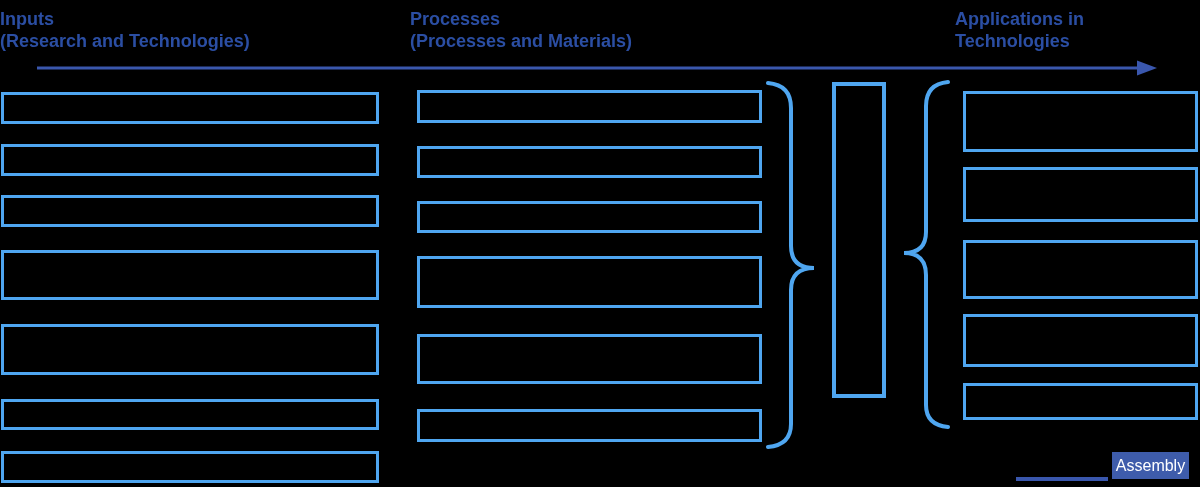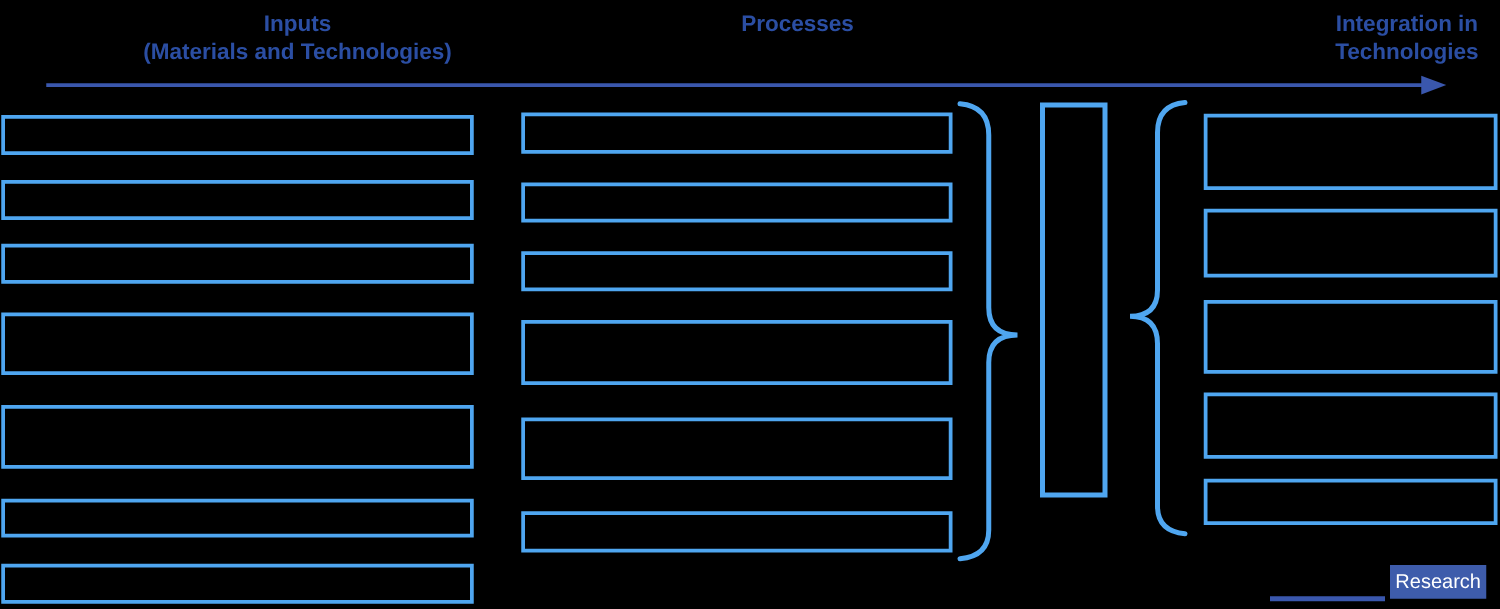--- a/index.html
+++ b/index.html
@@ -19,10 +19,10 @@
   }
   .col-header{
     position:absolute;top:8px;
-    text-align:center;
+    text-align:left;
     color:var(--header);
     font-weight:bold;
-    font-size:18px;line-height:22px;padding-left:48px;
+    font-size:18px;line-height:22px;
   }
   .hdr-left{left:0;width:380px;}
   .hdr-mid{left:410px;width:360px;}

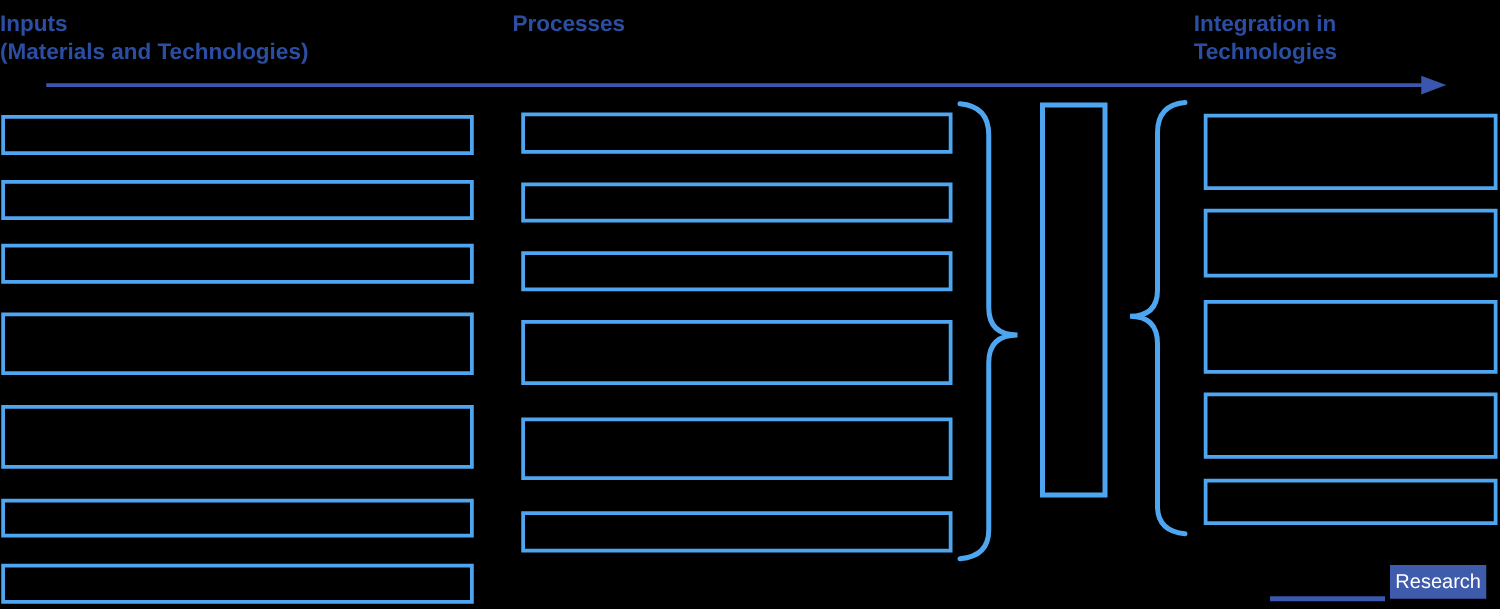--- a/index.html
+++ b/index.html
@@ -69,7 +69,7 @@
     <div>Processes</div>
   </div>
   <div class="col-header hdr-right">
-    <div>Integration in</div>
+    <div>Applications in</div>
     <div>Technologies</div>
   </div>
 

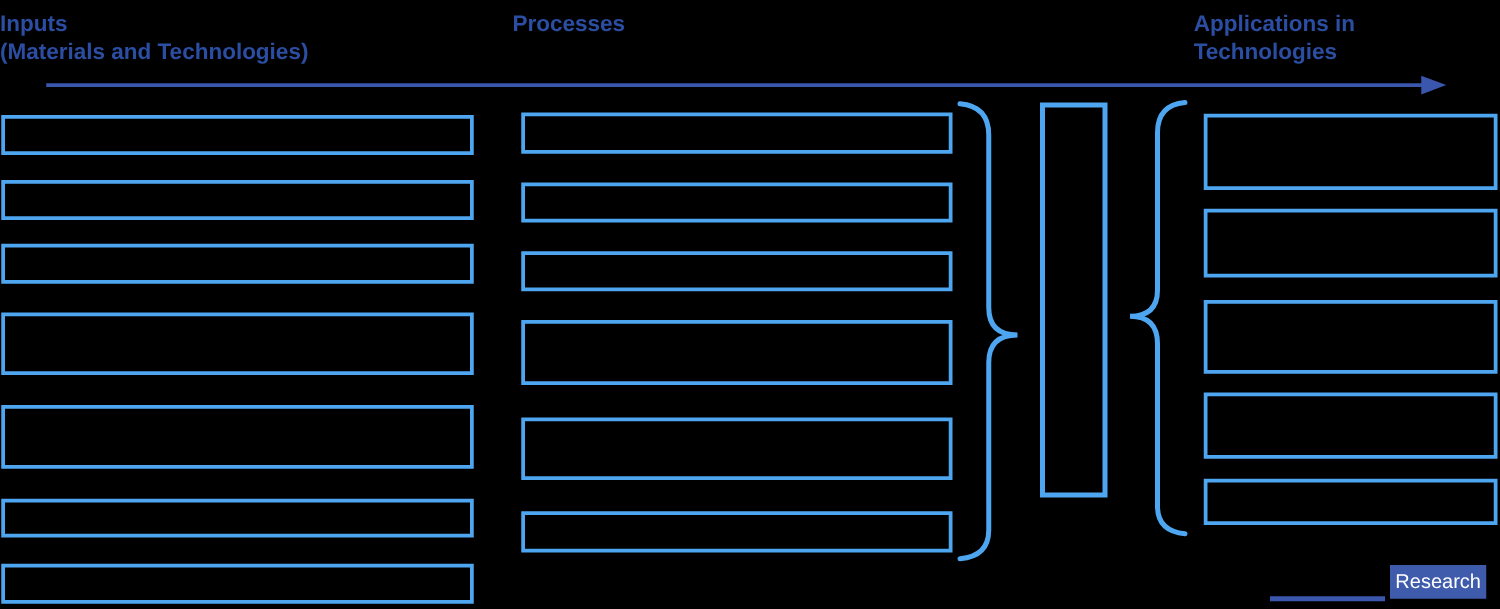--- a/index.html
+++ b/index.html
@@ -63,7 +63,7 @@
 
   <div class="col-header hdr-left">
     <div>Inputs</div>
-    <div>(Materials and Technologies)</div>
+    <div>(Research and Technologies)</div>
   </div>
   <div class="col-header hdr-mid">
     <div>Processes</div>

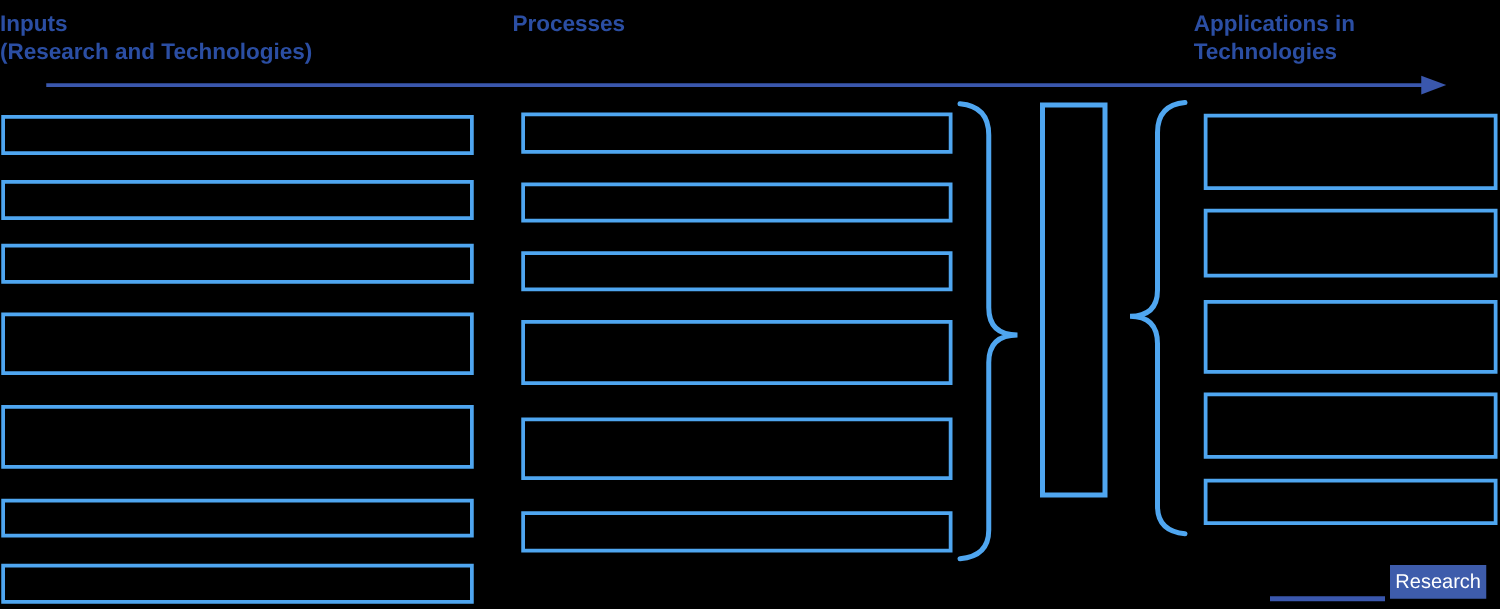--- a/index.html
+++ b/index.html
@@ -67,6 +67,7 @@
   </div>
   <div class="col-header hdr-mid">
     <div>Processes</div>
+    <div>(Processes and Materials)</div>
   </div>
   <div class="col-header hdr-right">
     <div>Applications in</div>

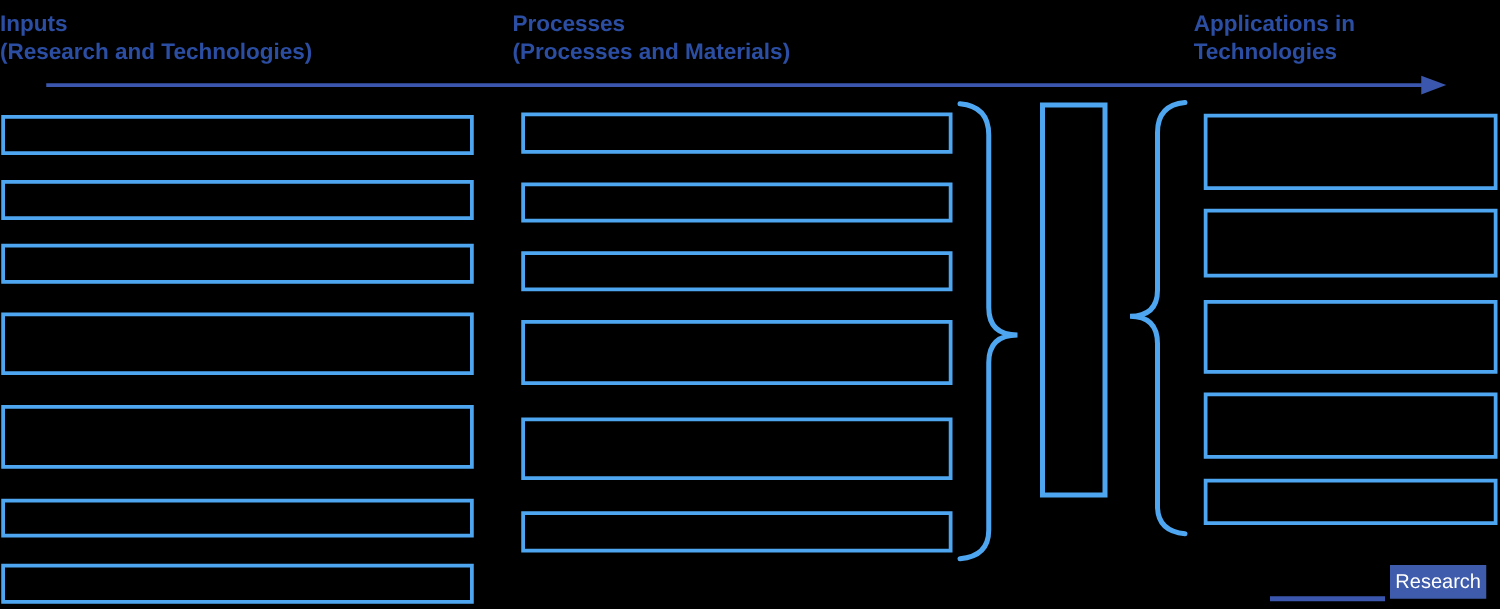--- a/index.html
+++ b/index.html
@@ -107,7 +107,7 @@
   <div class="box" style="left:963px;top:383px;width:235px;height:37px"></div>
 
   <div class="brand-underline"></div>
-  <div class="research-badge">Research</div>
+  <div class="research-badge">Assembly</div>
 
 </div>
 

